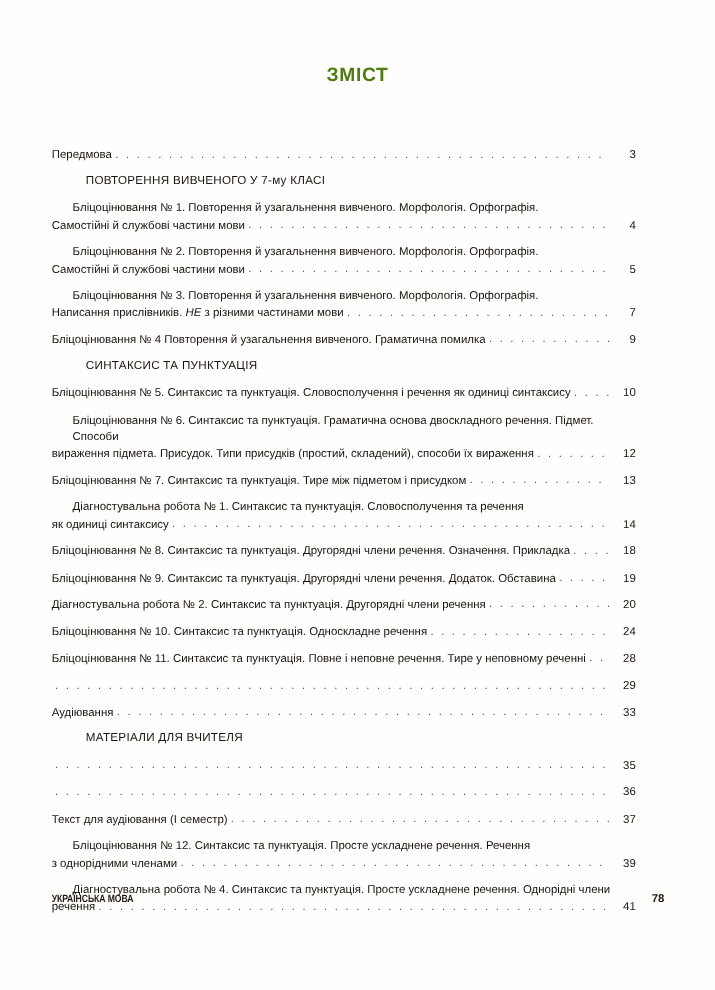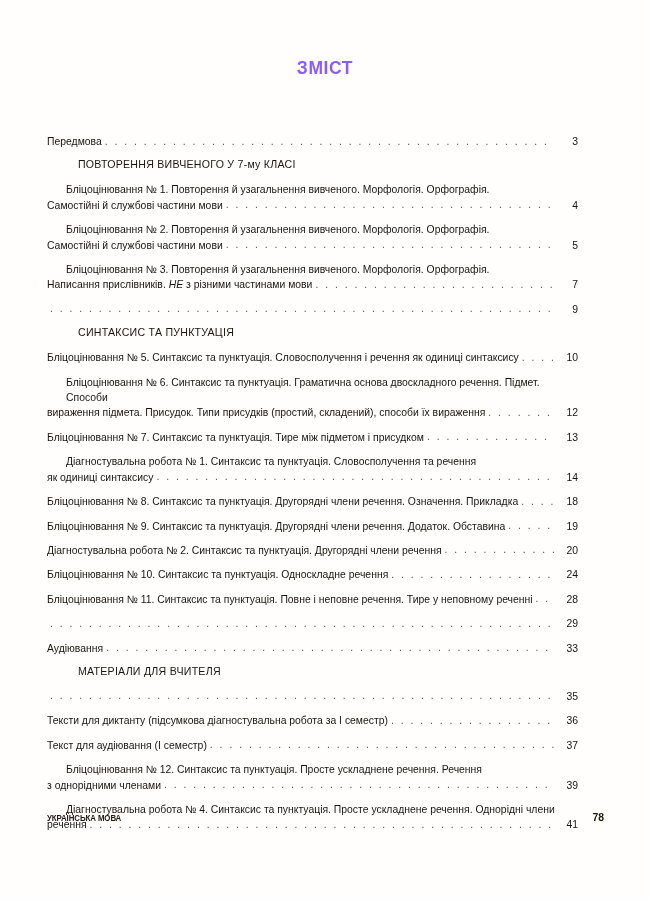--- a/index.html
+++ b/index.html
@@ -35,7 +35,7 @@
     font-size: 17.5px;
     font-weight: bold;
     letter-spacing: 0.6px;
-    color: #8b5cf6;
+    color: #4d7c0f;
   }
 
   .toc {

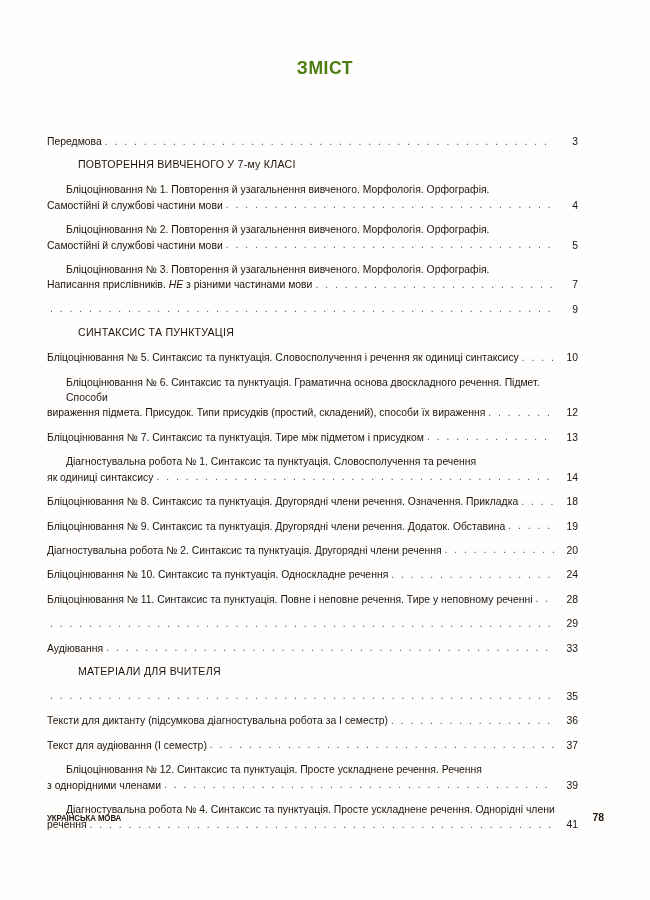--- a/index.html
+++ b/index.html
@@ -195,6 +195,7 @@
       <div class="row">
         <div class="entry">
           <div class="entry-line">
+            <span class="txt">Бліцоцінювання № 4 Повторення й узагальнення вивченого. Граматична помилка</span>
             <span class="dots"> . . . . . . . . . . . . . . . . . . . . . . . . . . . . . . . . . . . . . . . . . . . . . . . . . . . . . . . . . . . . . . . . . . . . . . . . . . . . . . . . . . . . . . . . . . . . . . . . . . . . . . . . . . . . . . . . . . . . . . . . . . . . . . . . . . . . . . . . . . . . . . . . . . . . . . . . . . . . . . . . . . . . . . . . . . . . . . . . . . . . . . . . . . . . . . . . . . . . . . . . . . . . . . . . . . . . . . . . . . . .</span>
             <span class="pg">9</span>
           </div>

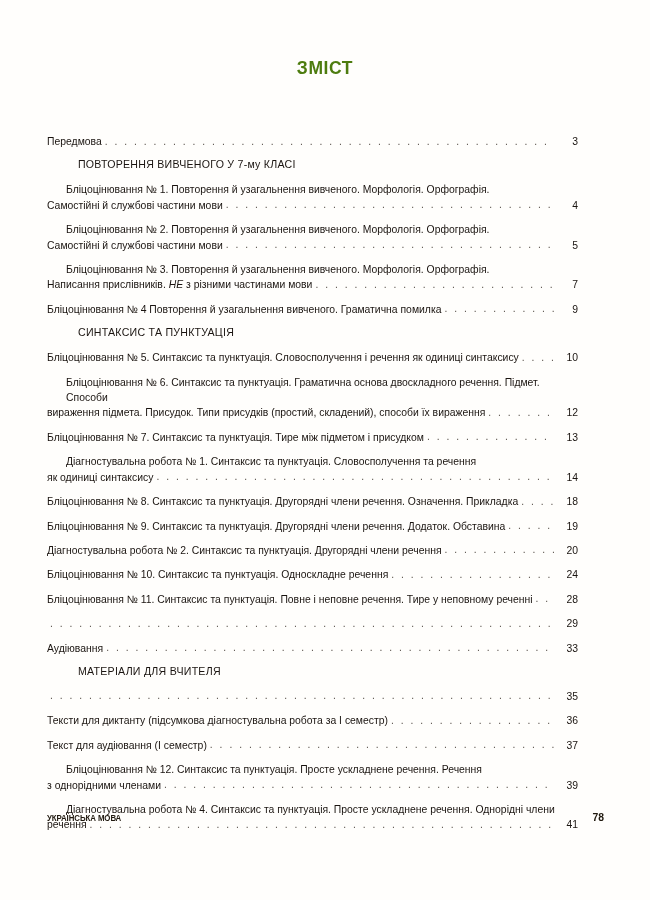--- a/index.html
+++ b/index.html
@@ -318,7 +318,6 @@
       <div class="row">
         <div class="entry">
           <div class="entry-line">
-            <span class="txt">Тексти для диктанту (підсумкова діагностувальна робота за І семестр)</span>
             <span class="dots"> . . . . . . . . . . . . . . . . . . . . . . . . . . . . . . . . . . . . . . . . . . . . . . . . . . . . . . . . . . . . . . . . . . . . . . . . . . . . . . . . . . . . . . . . . . . . . . . . . . . . . . . . . . . . . . . . . . . . . . . . . . . . . . . . . . . . . . . . . . . . . . . . . . . . . . . . . . . . . . . . . . . . . . . . . . . . . . . . . . . . . . . . . . . . . . . . . . . . . . . . . . . . . . . . . . . . . . . . . . . .</span>
             <span class="pg">36</span>
           </div>

